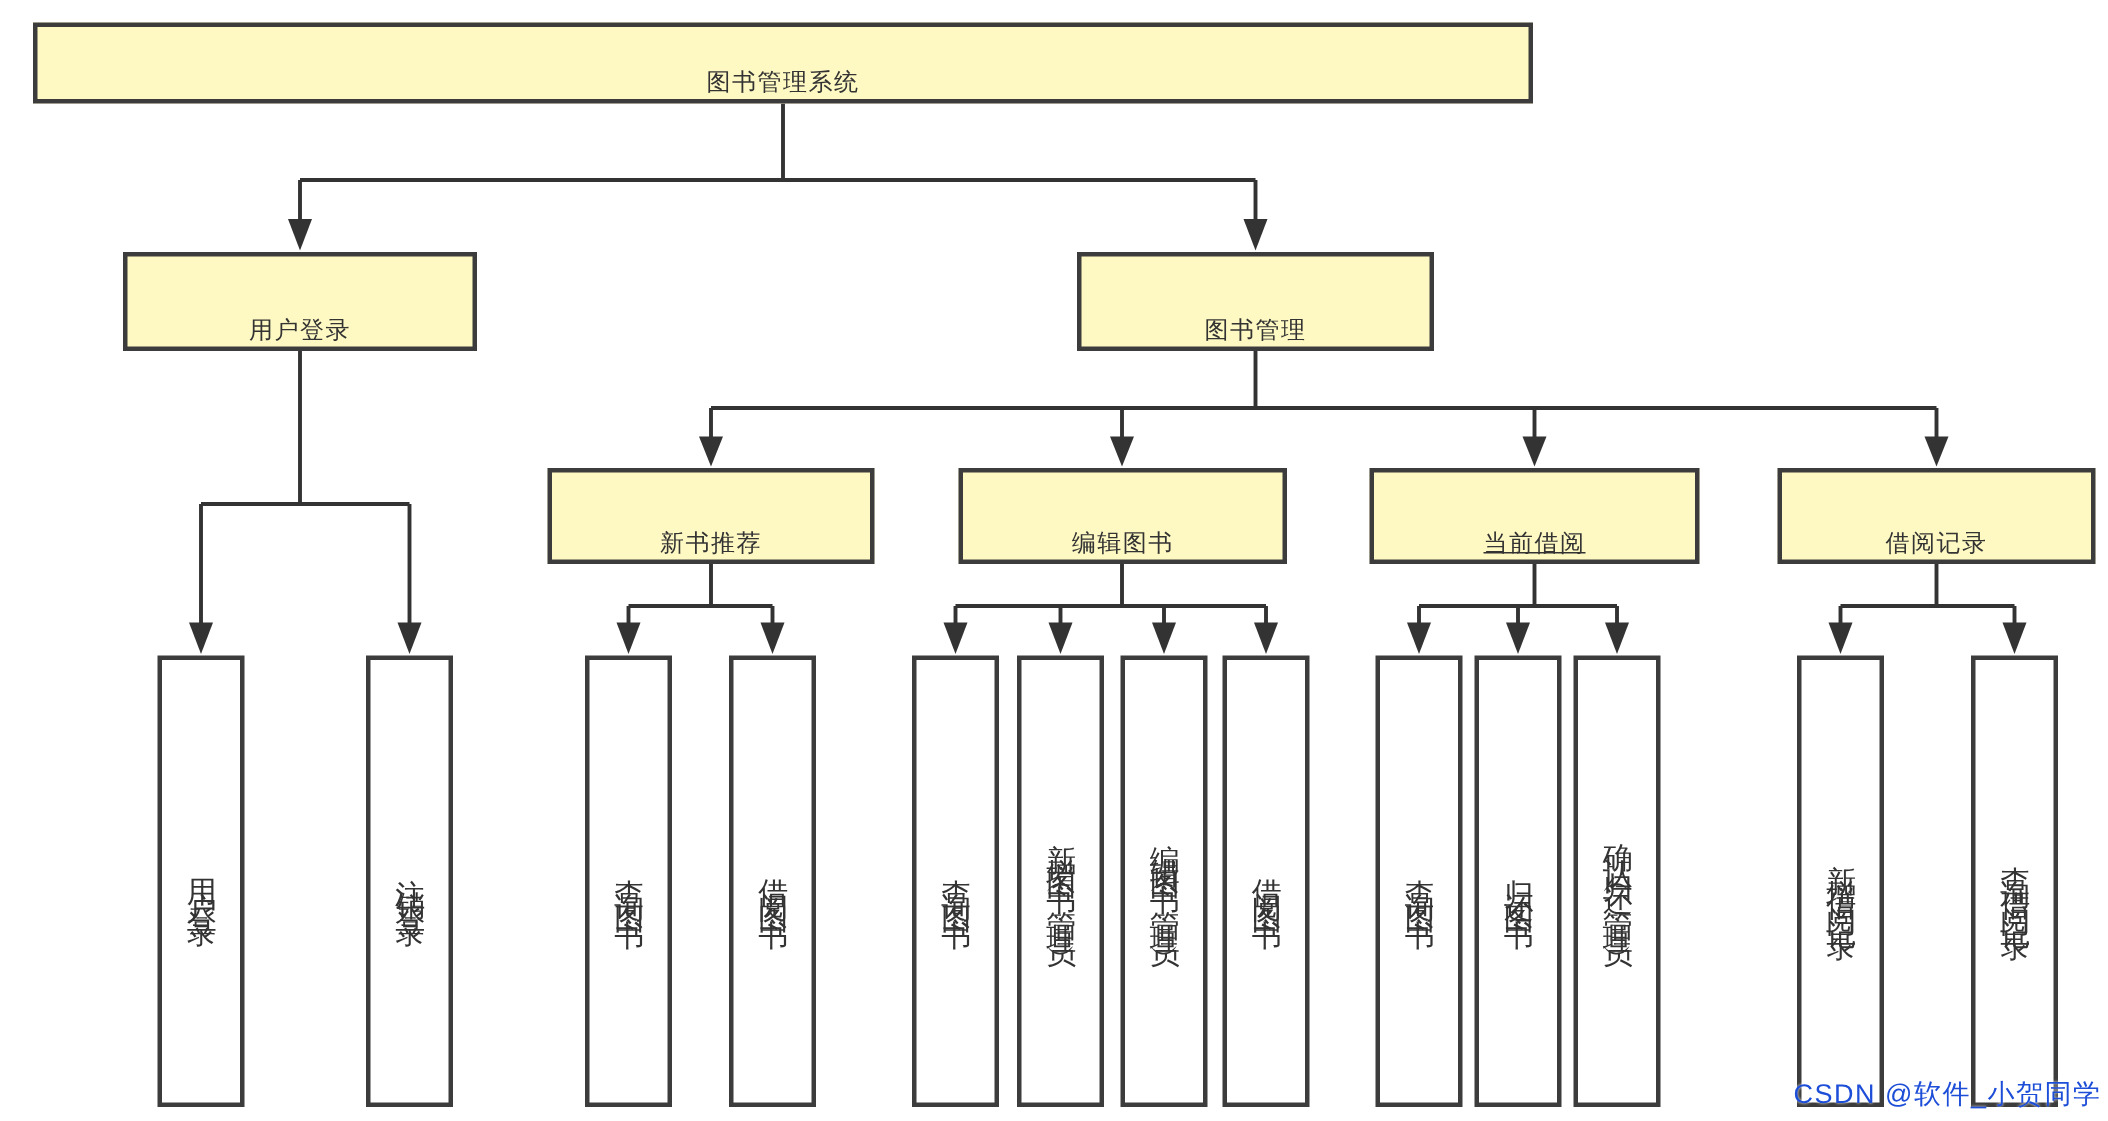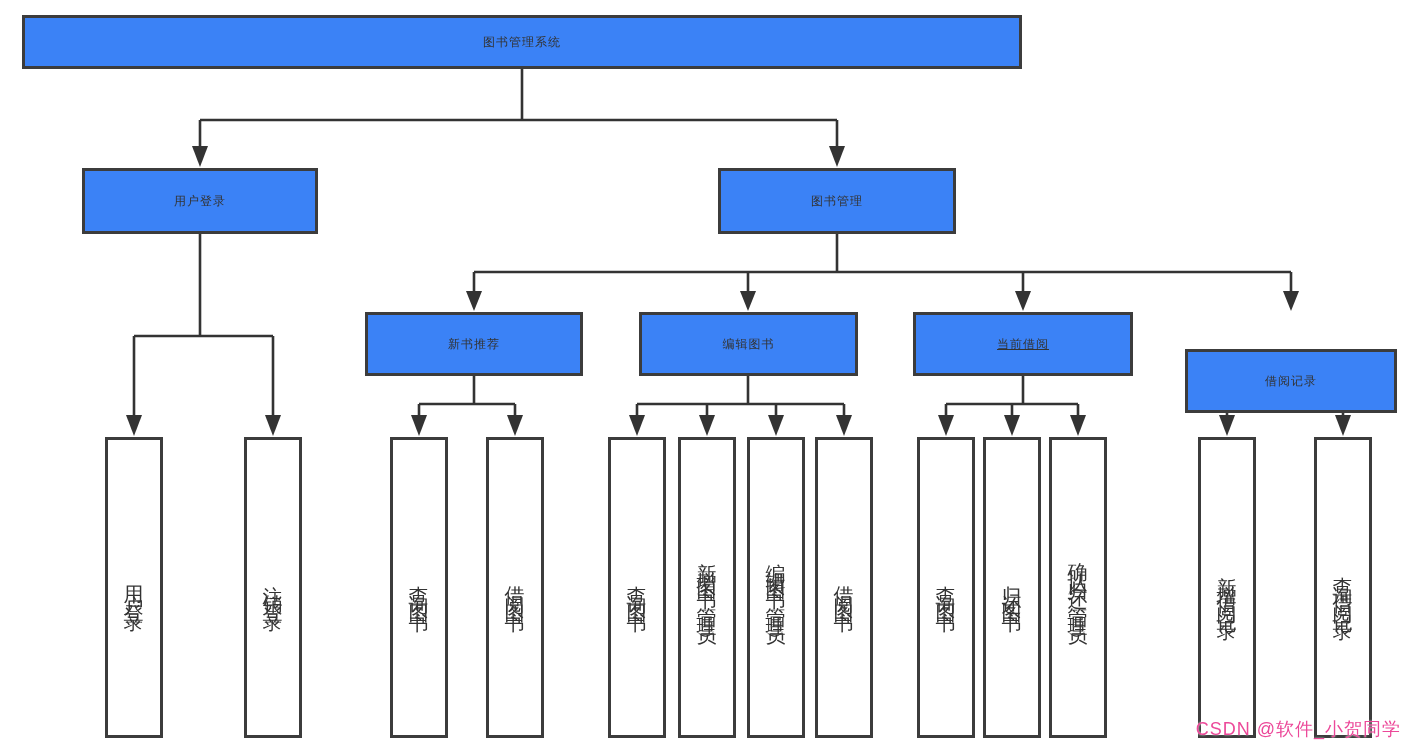--- a/index.html
+++ b/index.html
@@ -25,13 +25,13 @@
   .node {
     position: absolute;
     box-sizing: border-box;
-    background: #3b82f6;
+    background: #fef9c3;
     border: 3px solid #3c3c3c;
     display: flex;
-    align-items: center;
+    align-items: flex-end;
     justify-content: center;
     color: #333333;
-    font-size: 12px;
+    font-size: 16px;
     letter-spacing: 1px;
     white-space: nowrap;
   }

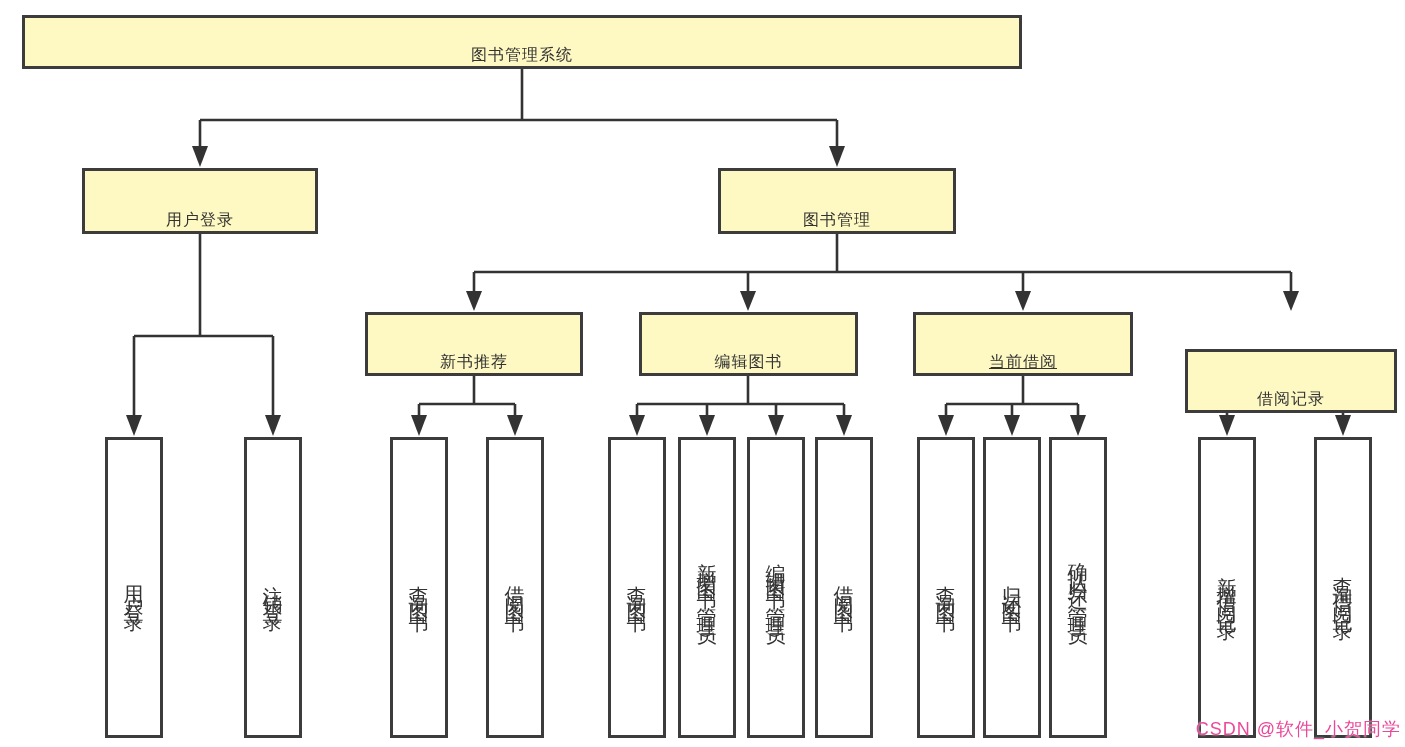--- a/index.html
+++ b/index.html
@@ -41,7 +41,7 @@
   .node.s1    { left: 365px; top: 312px; width: 218px;  height: 64px; }
   .node.s2    { left: 639px; top: 312px; width: 219px;  height: 64px; }
   .node.s3    { left: 913px; top: 312px; width: 220px;  height: 64px; text-decoration: underline; }
-  .node.s4    { left: 1185px;top: 312px; width: 212px;  height: 64px; margin-top: 37px; }
+  .node.s4    { left: 1185px;top: 312px; width: 212px;  height: 64px; }
   .leaf {
     position: absolute;
     box-sizing: border-box;

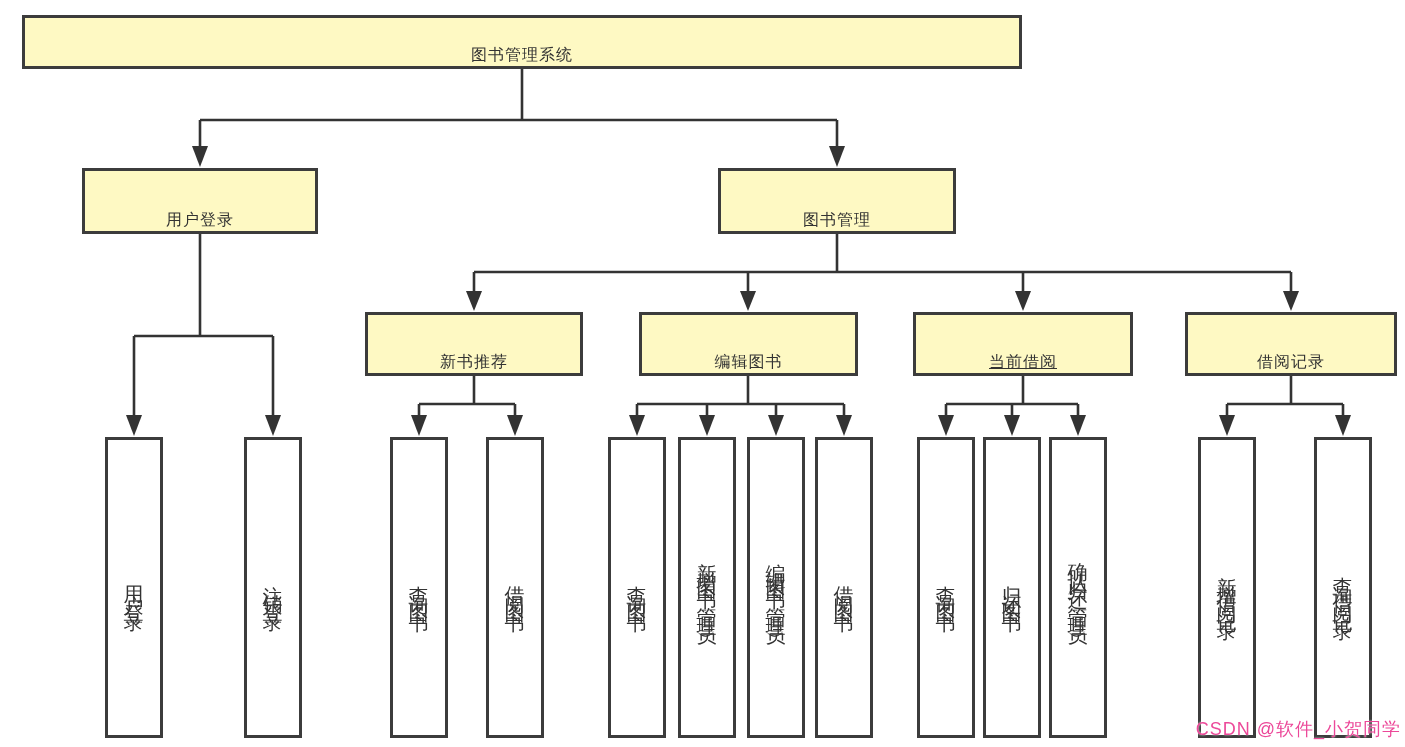--- a/index.html
+++ b/index.html
@@ -80,7 +80,7 @@
     right: 4px;
     bottom: 6px;
     font-size: 18px;
-    color: #ec4899;
+    color: #1d4ed8;
     letter-spacing: 1px;
     z-index: 10;
     text-shadow: 0 0 2px #ffffff;

